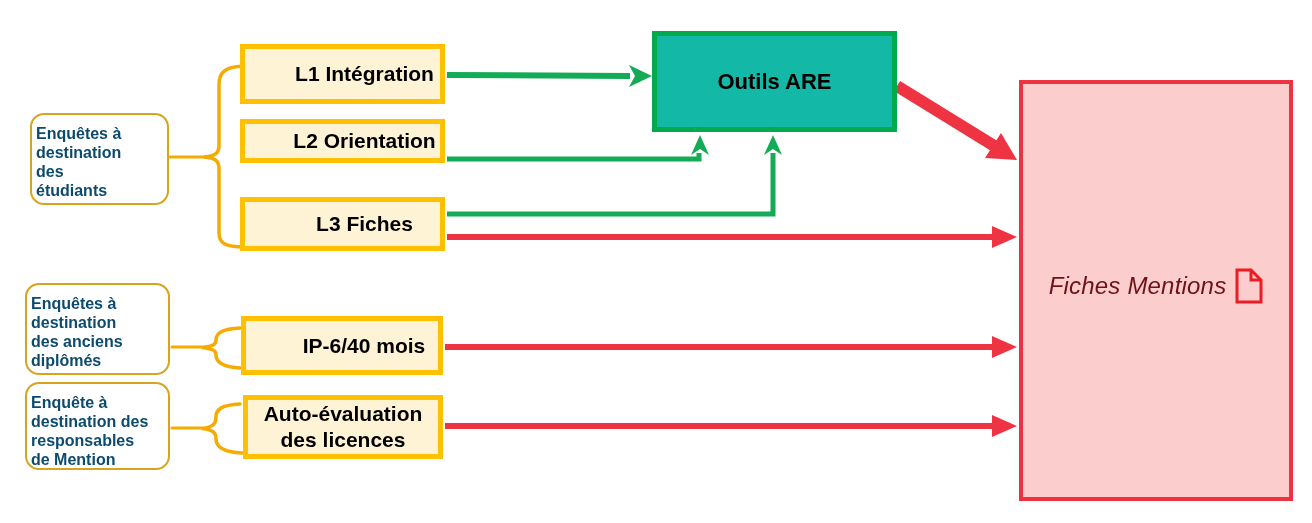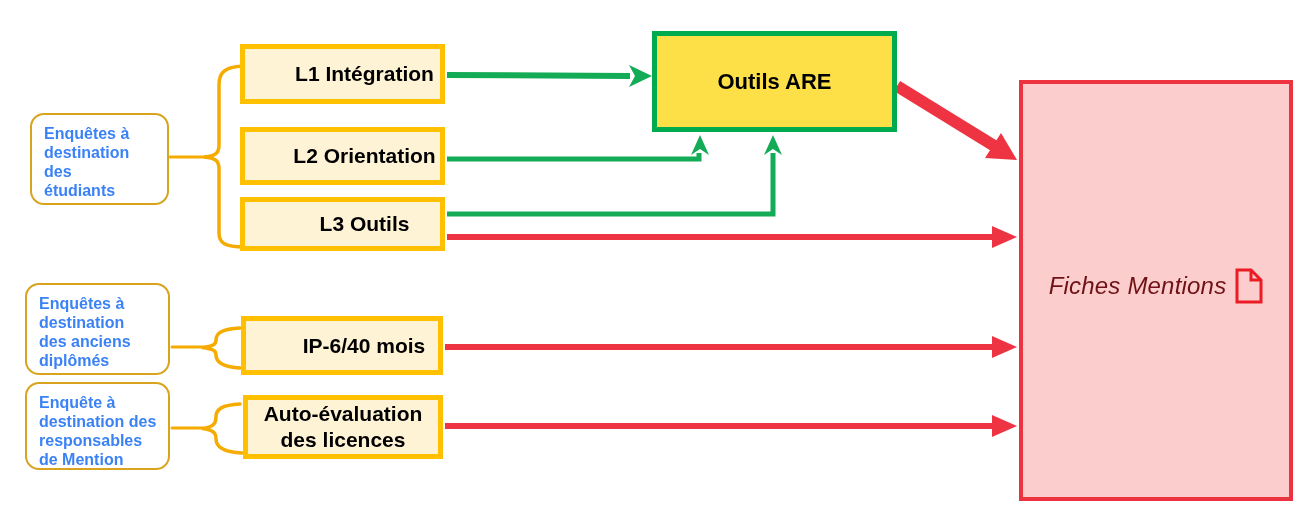--- a/index.html
+++ b/index.html
@@ -34,7 +34,7 @@
   .gnode{
     position:absolute;box-sizing:border-box;
     left:652px;top:31px;width:245px;height:101px;
-    background:#fde047;border:5px solid #00AB4E;
+    background:#14b8a6;border:5px solid #00AB4E;
     display:flex;align-items:center;justify-content:center;
     font-weight:bold;font-size:22px;color:#000;
   }

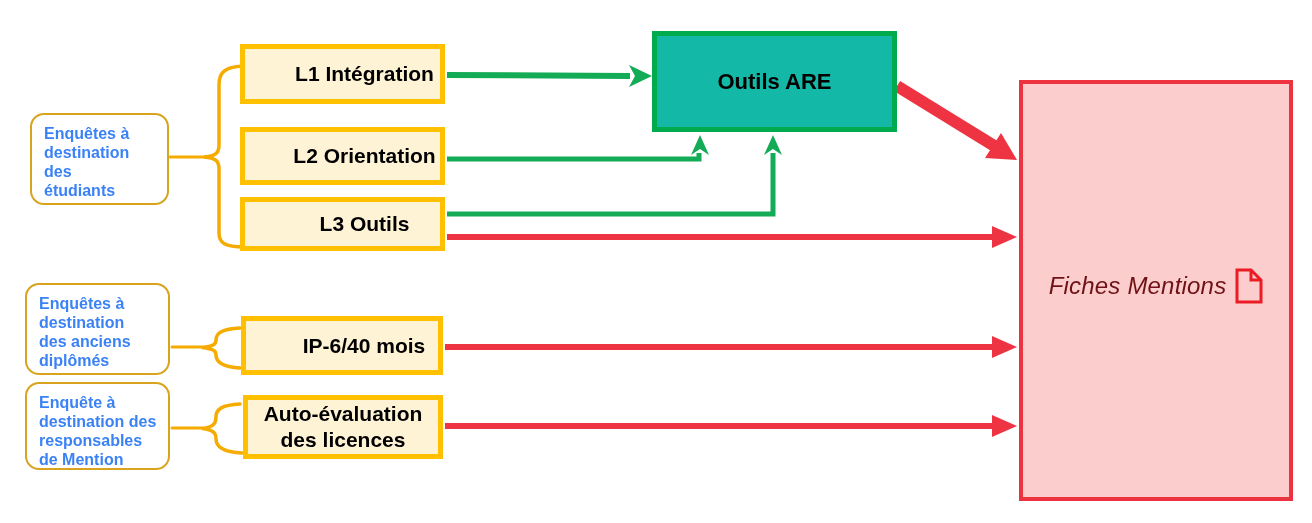--- a/index.html
+++ b/index.html
@@ -24,8 +24,8 @@
   .note{
     position:absolute;box-sizing:border-box;
     border:2px solid #D8A41D;border-radius:14px;background:#fff;
-    color:#3b82f6;font-weight:bold;font-size:16px;line-height:19px;
-    padding:9px 4px 4px 12px;white-space:pre-line;
+    color:#0c4a6e;font-weight:bold;font-size:16px;line-height:19px;
+    padding:9px 4px 4px 4px;white-space:pre-line;
   }
   .note-1{left:30px;top:113px;width:139px;height:92px;}
   .note-2{left:25px;top:283px;width:145px;height:92px;}

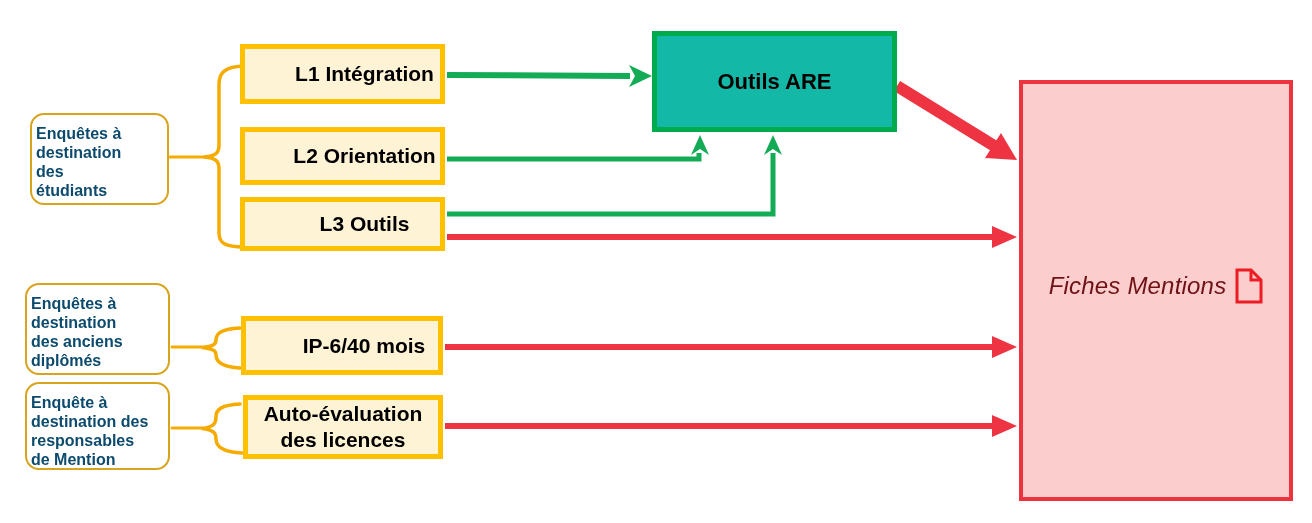--- a/index.html
+++ b/index.html
@@ -16,7 +16,7 @@
     font-weight:bold;font-size:21px;line-height:26px;color:#000;text-align:center;padding-left:44px;
   }
   .box-l1{left:240px;top:44px;width:205px;height:60px;}
-  .box-l2{left:240px;top:119px;width:205px;height:58px;margin-top:8px;}
+  .box-l2{left:240px;top:119px;width:205px;height:44px;}
   .box-l3{left:240px;top:197px;width:205px;height:54px;}
   .box-ip{left:241px;top:316px;width:202px;height:59px;}
   .box-auto{left:243px;top:395px;width:200px;height:64px;padding:12px 6px;}

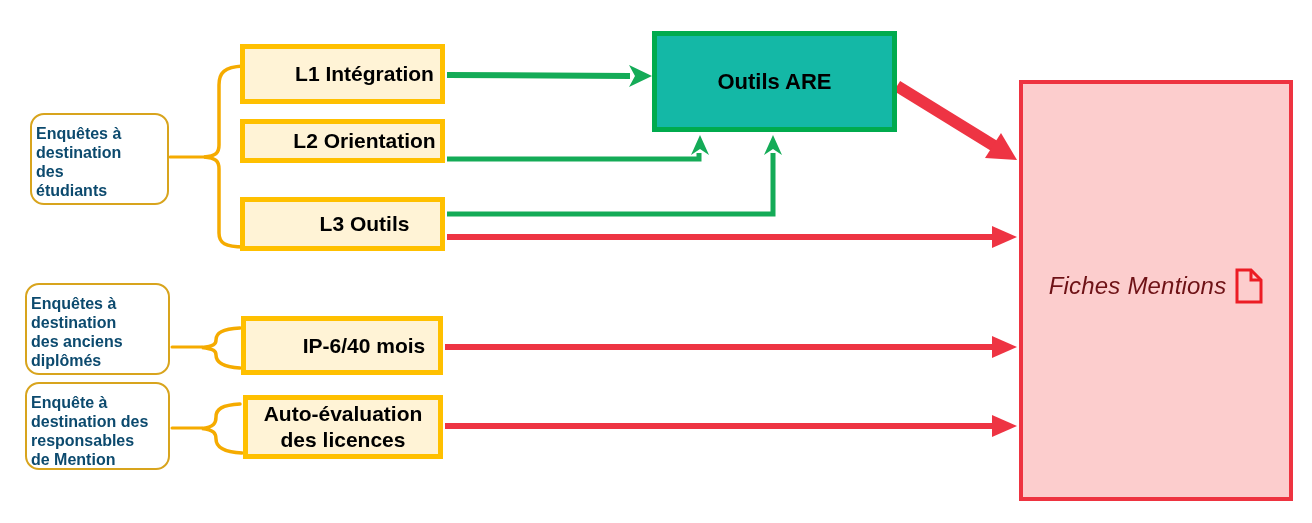--- a/index.html
+++ b/index.html
@@ -103,7 +103,7 @@
 
   <div class="ybox box-l1">L1 Intégration</div>
   <div class="ybox box-l2">L2 Orientation</div>
-  <div class="ybox box-l3">L3 Outils</div>
+  <div class="ybox box-l3">L3 Fiches</div>
   <div class="ybox box-ip">IP-6/40 mois</div>
   <div class="ybox box-auto">Auto-évaluation des licences</div>
 

